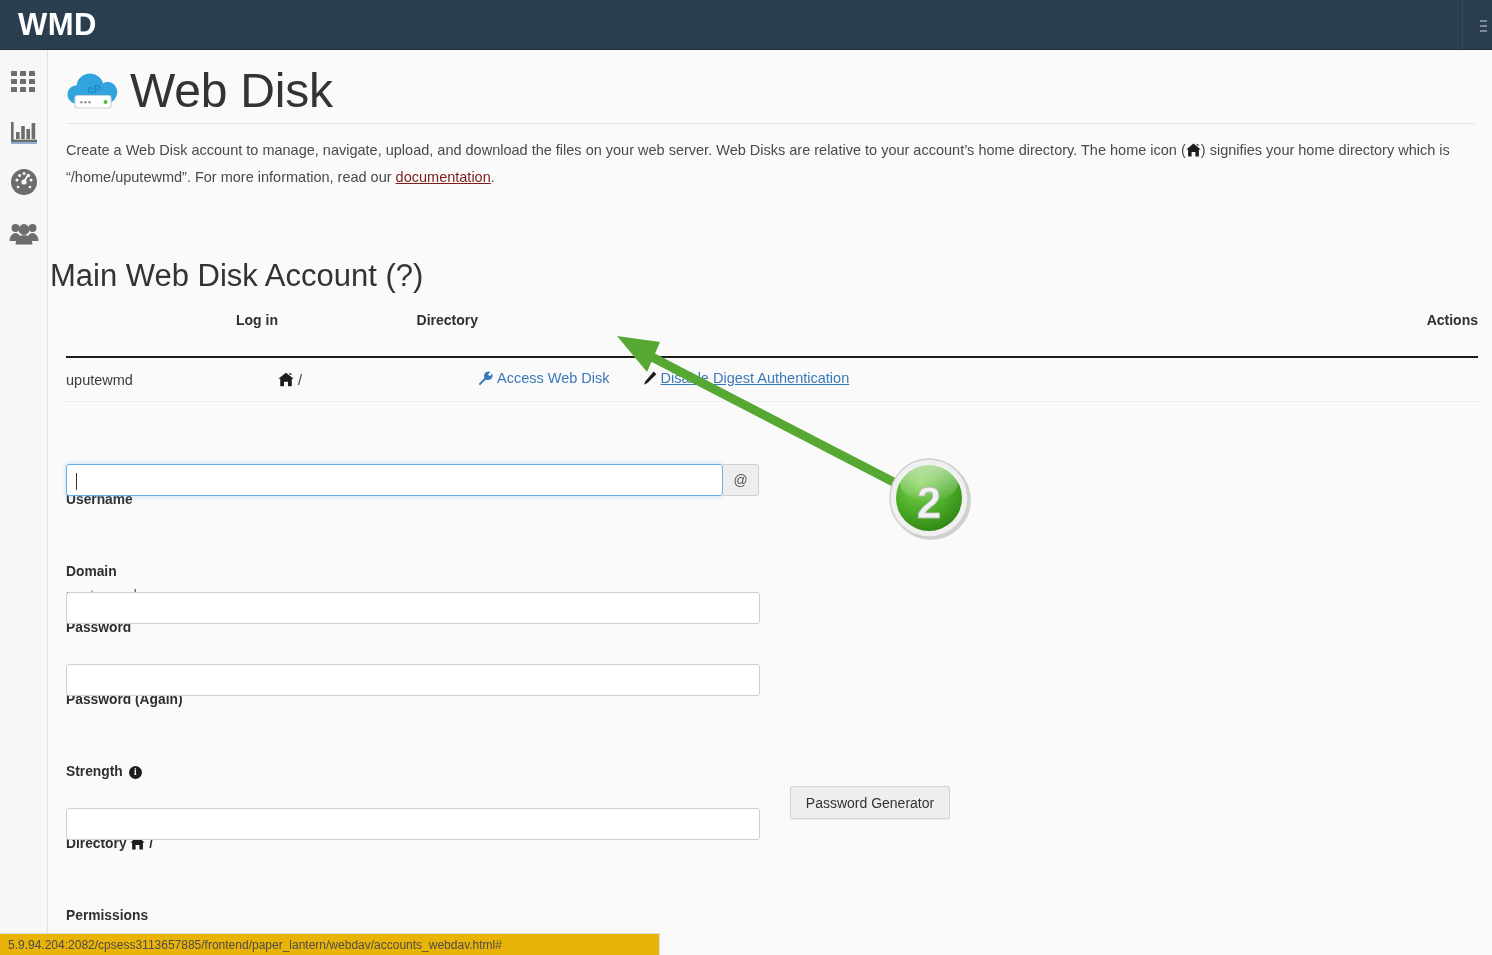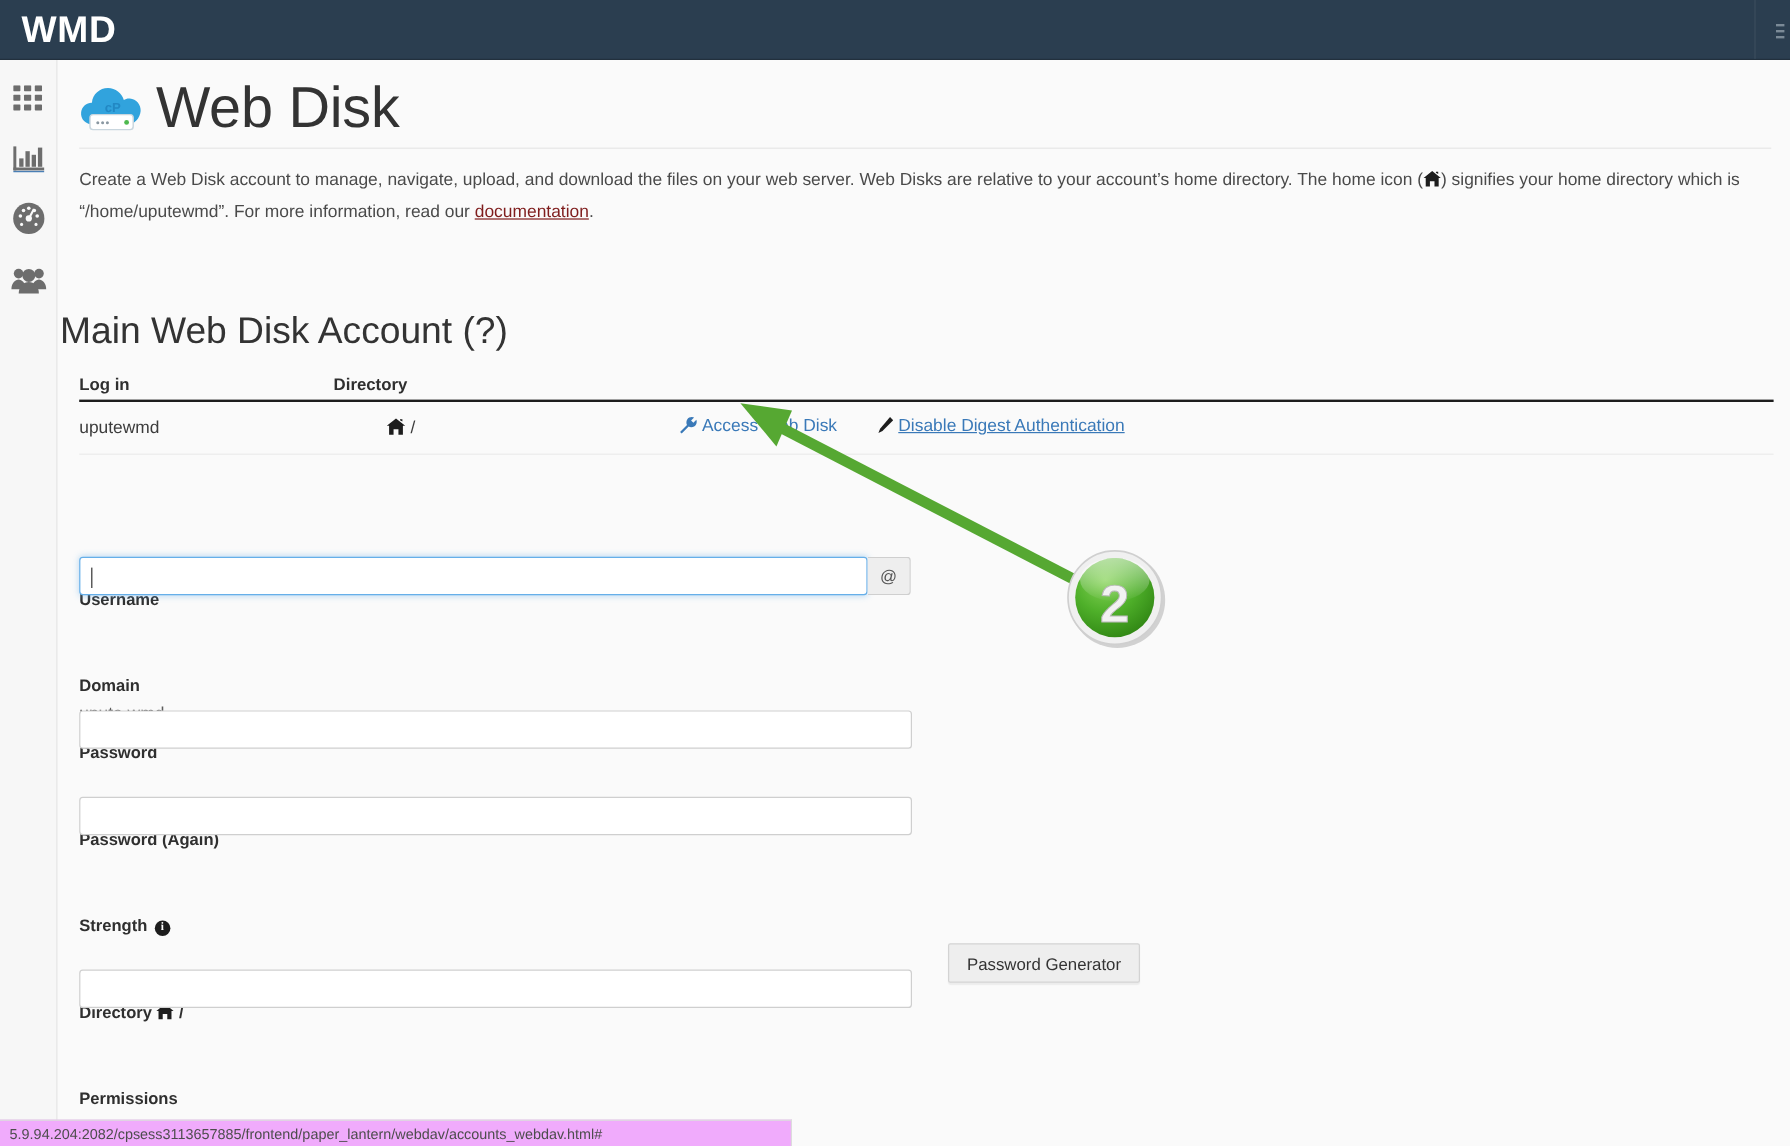--- a/index.html
+++ b/index.html
@@ -102,8 +102,9 @@
   .tbl-head {
     display: flex;
     font-size: 14px; font-weight: bold; color: #2f2f2f;
-    padding-bottom: 5px;
+    padding-bottom: 28px;
     border-bottom: 2px solid #1d1d1d;
+    text-align: right;
   }
   .tbl-row {
     display: flex; align-items: center;

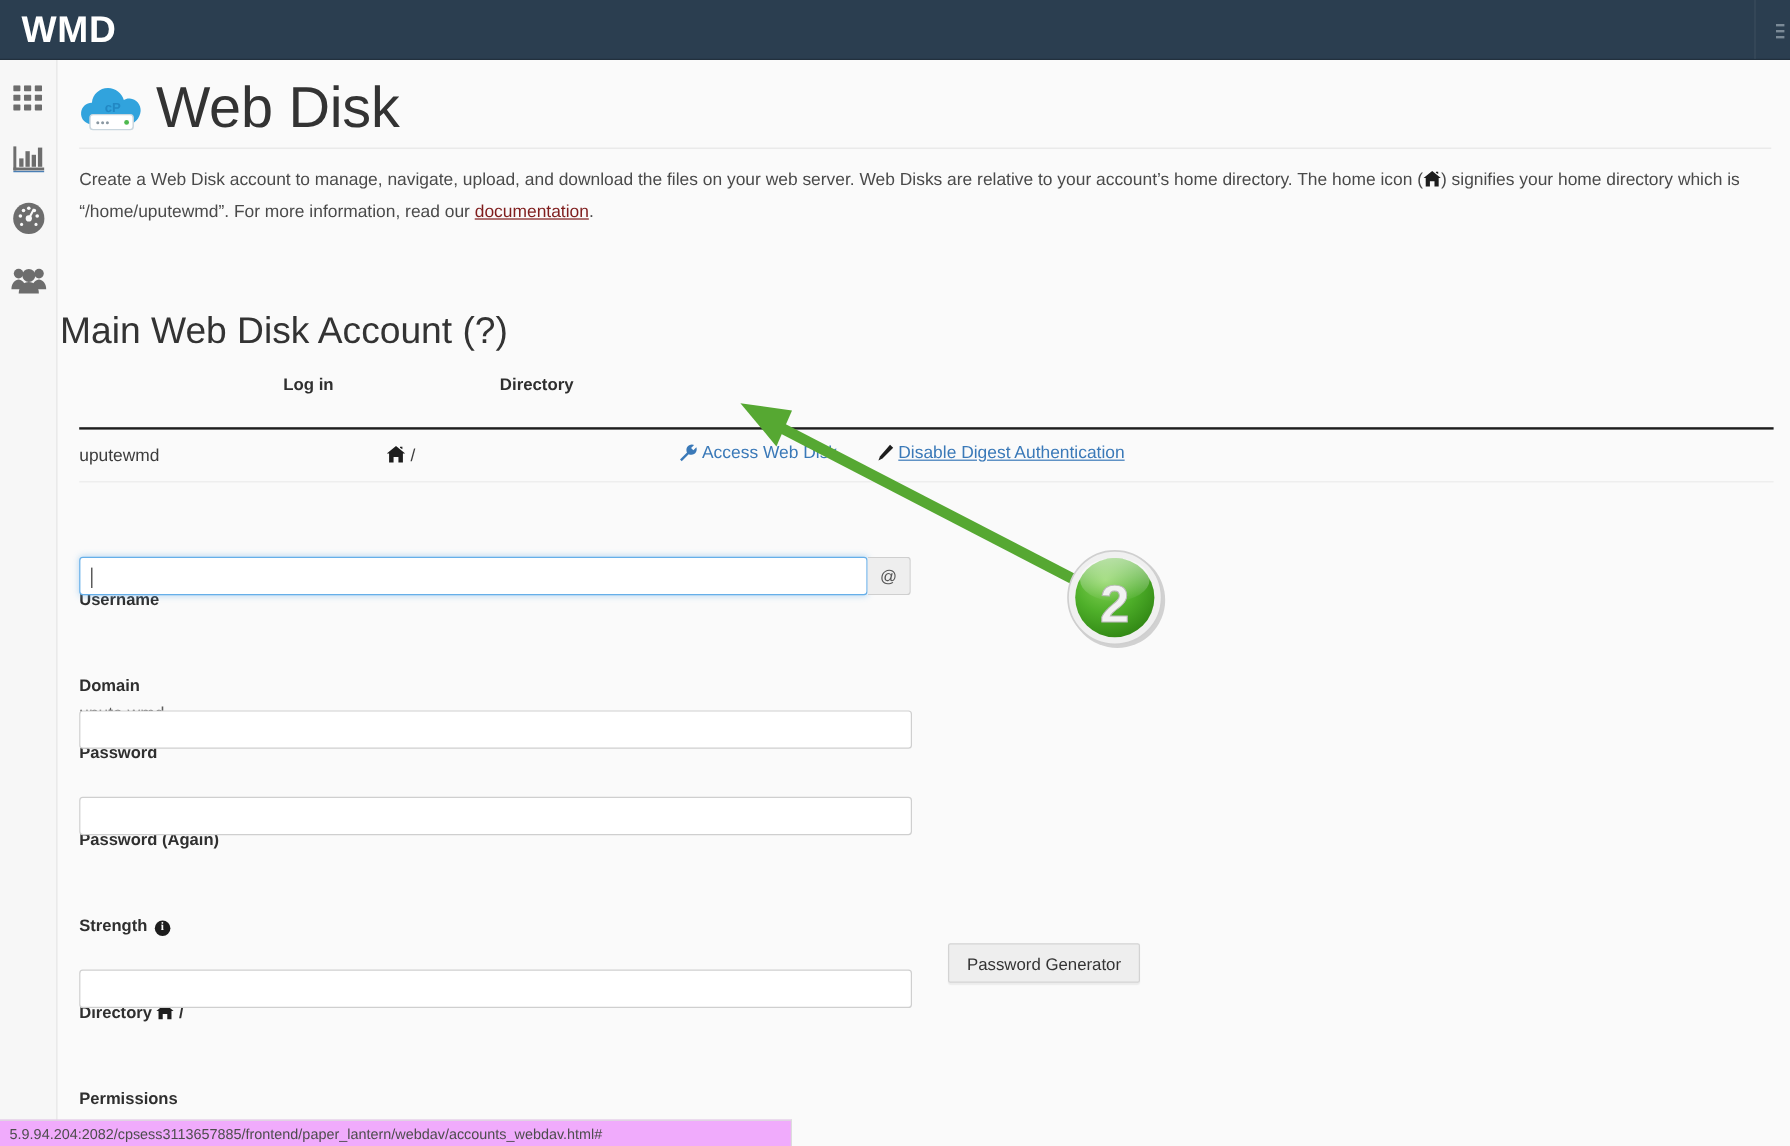--- a/index.html
+++ b/index.html
@@ -351,6 +351,7 @@
       <div class="tbl-head">
         <div class="c-login">Log in</div>
         <div class="c-dir">Directory</div>
+        <div class="c-act">Actions</div>
       </div>
 
       <div class="tbl-row">

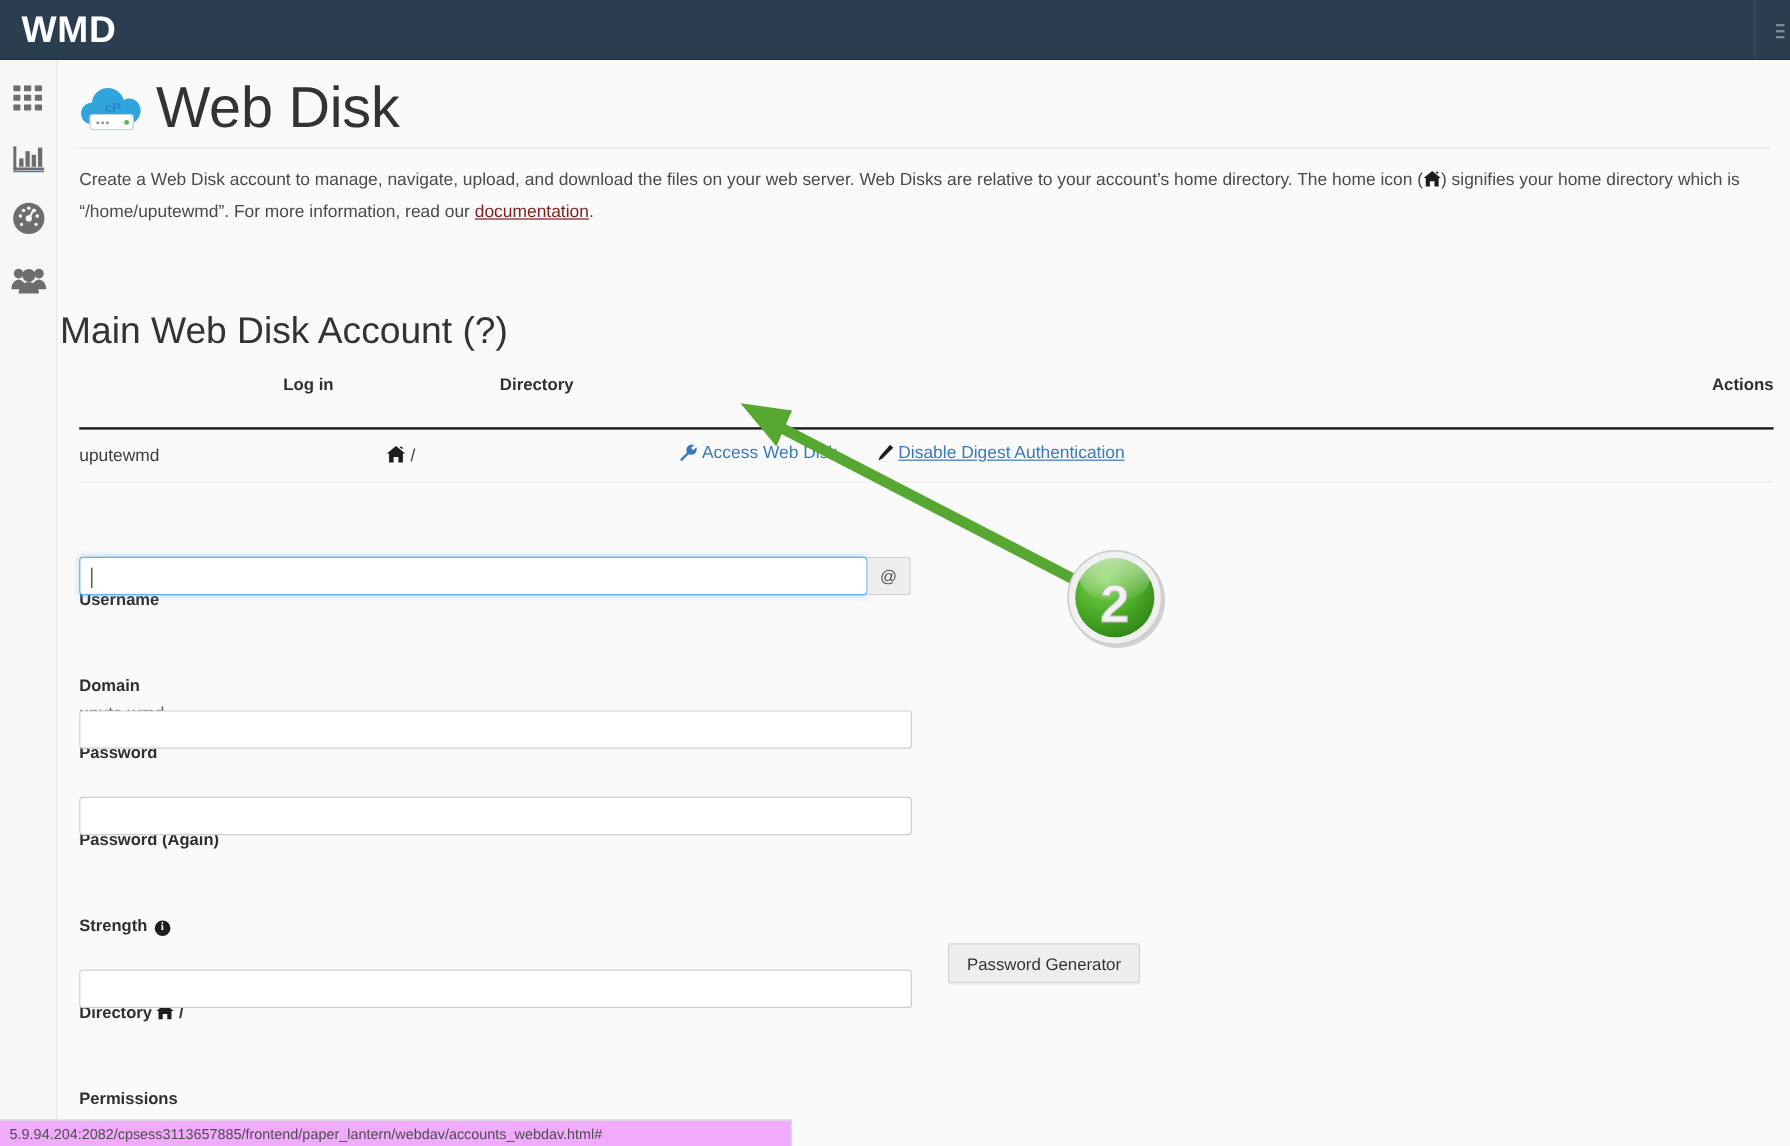--- a/index.html
+++ b/index.html
@@ -111,7 +111,6 @@
     font-size: 14.5px; color: #3c3c3c;
     height: 44px;
     border-bottom: 1px solid #ececec;
-    gap: 44px;
   }
   .c-login { width: 212px; flex: 0 0 212px; }
   .c-dir   { width: 200px; flex: 0 0 200px; }

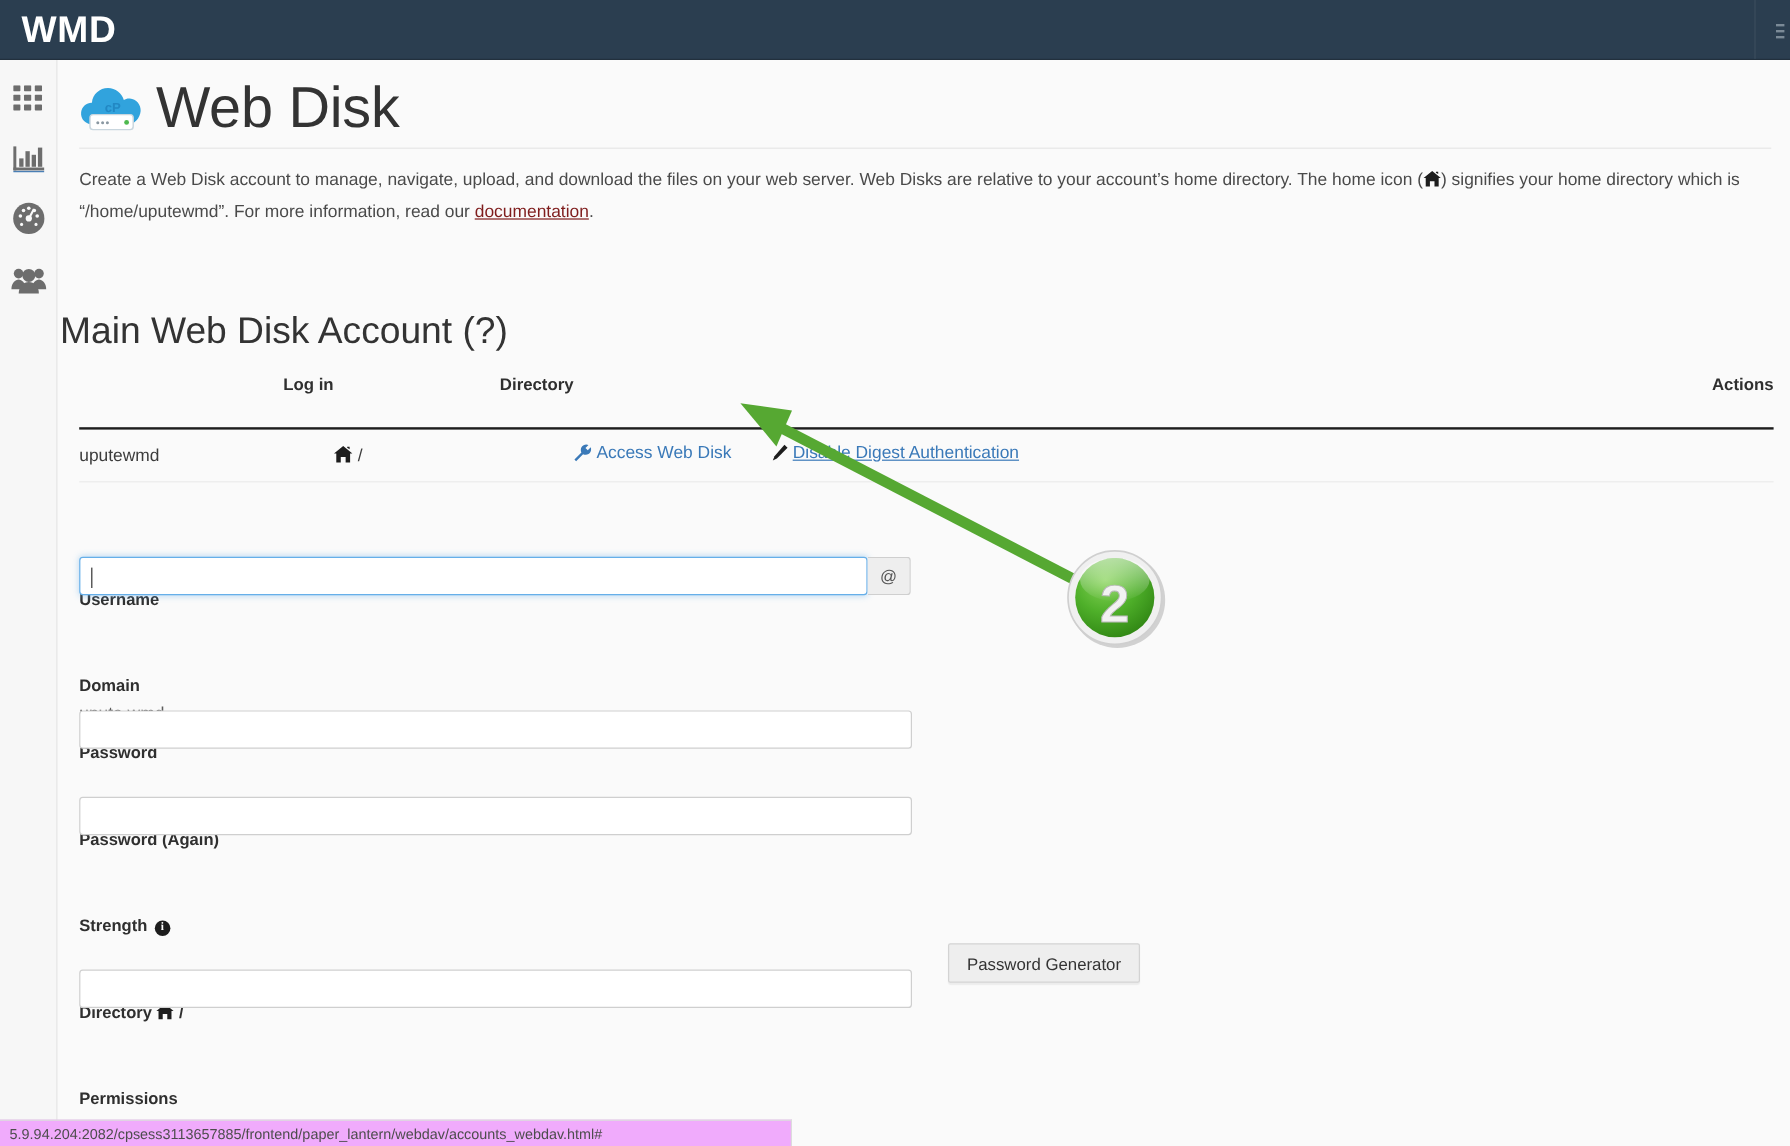--- a/index.html
+++ b/index.html
@@ -223,7 +223,7 @@
   .statusbar {
     position: absolute; left: 0; bottom: 0;
     height: 22px; min-width: 660px;
-    background: #f0abfc;
+    background: #eab308;
     border-top: 1px solid #dcdcdc;
     border-right: 1px solid #dcdcdc;
     display: flex; align-items: center;

